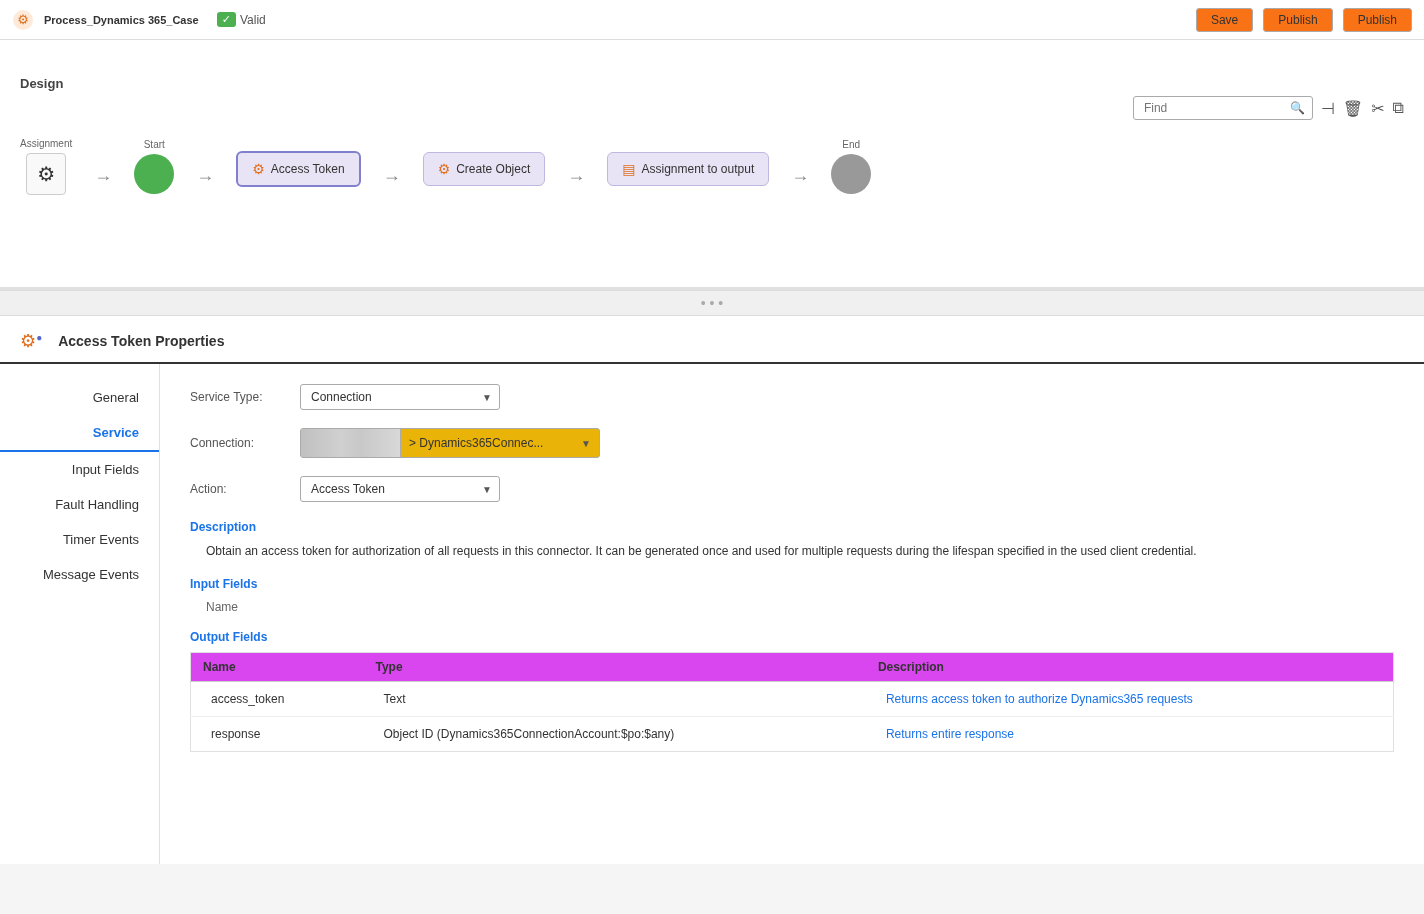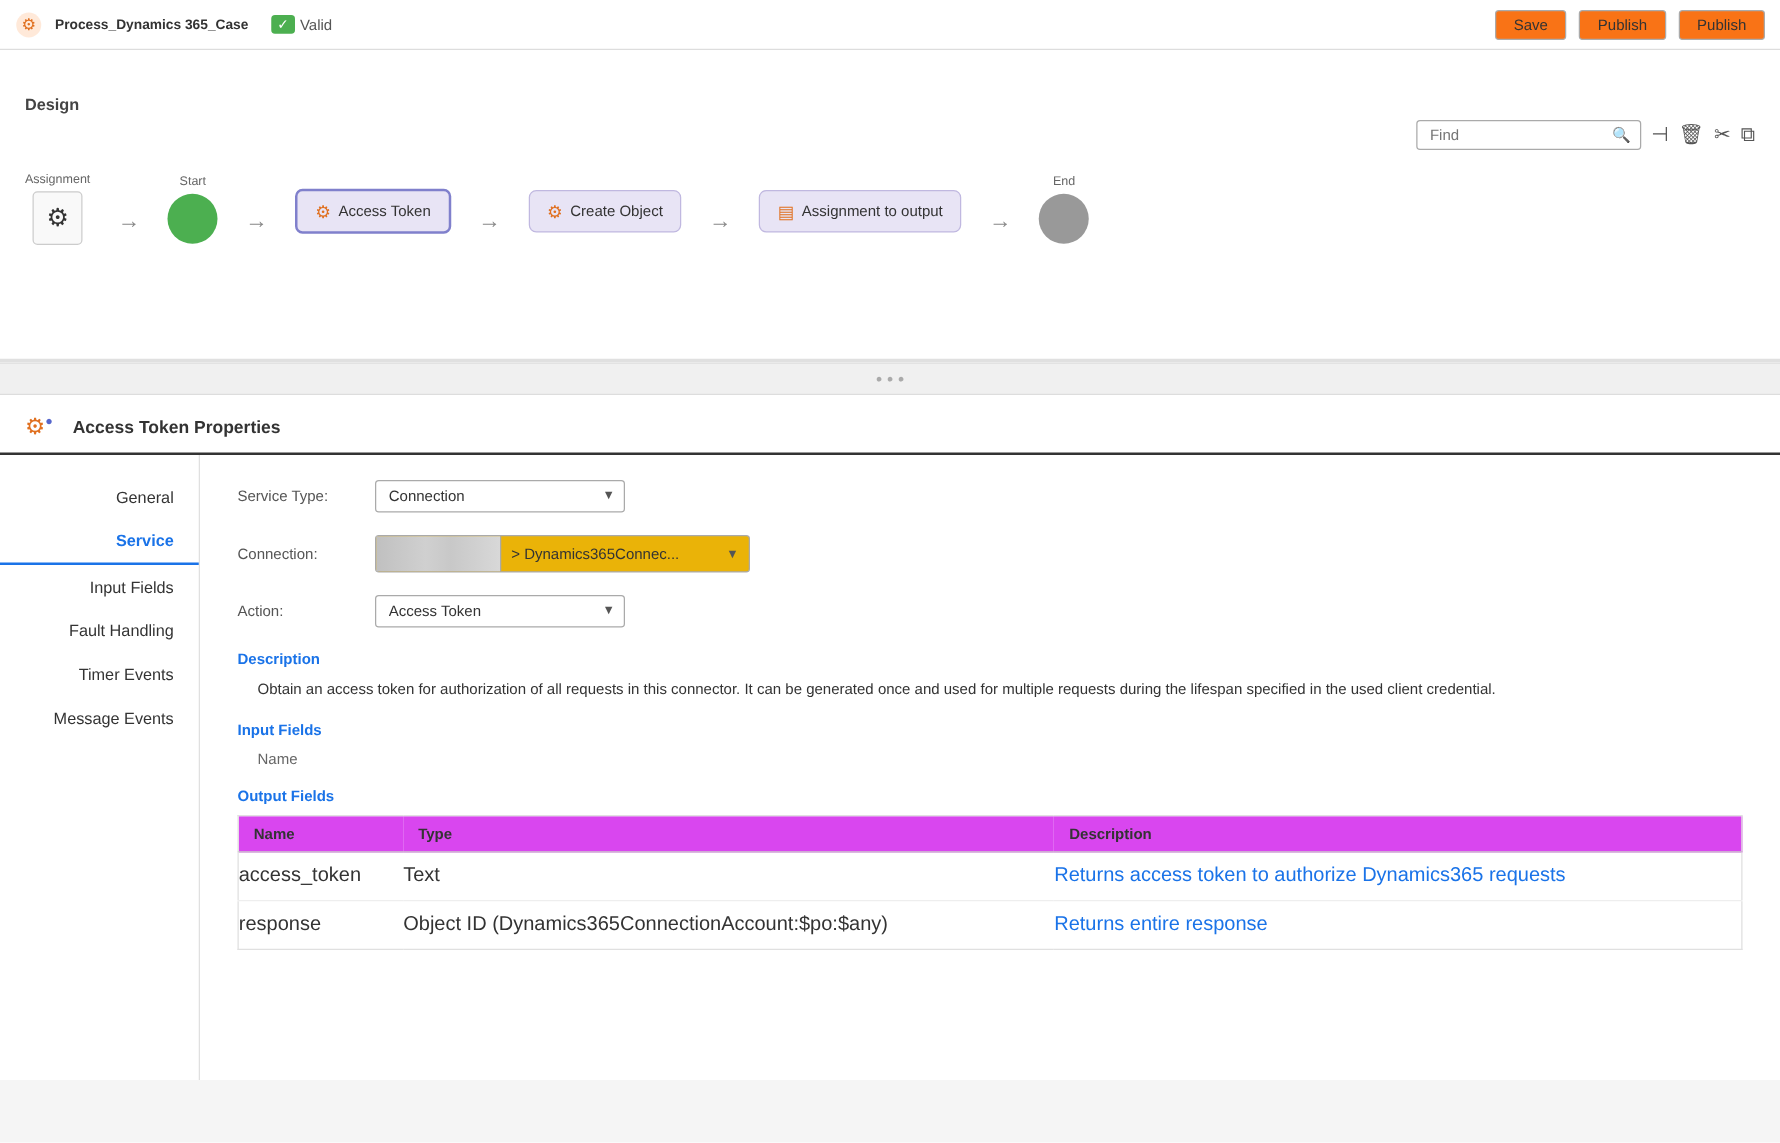--- a/index.html
+++ b/index.html
@@ -167,7 +167,7 @@
       text-align: left; padding: 7px 12px; font-size: 12px; font-weight: 600;
     }
     .output-table td {
-      padding: 10px 0; font-size: 16px; border-bottom: 1px solid #eee;
+      padding: 10px 20px; font-size: 12px; border-bottom: 1px solid #eee;
       vertical-align: top;
     }
     .output-table tr:last-child td { border-bottom: none; }

